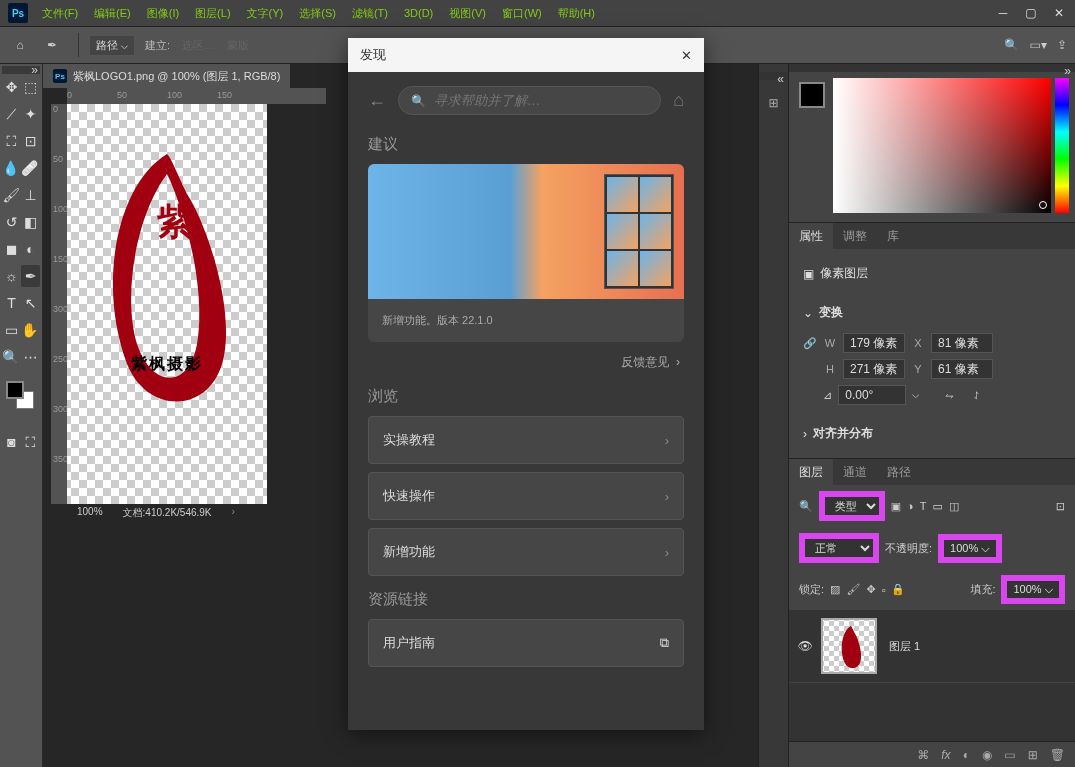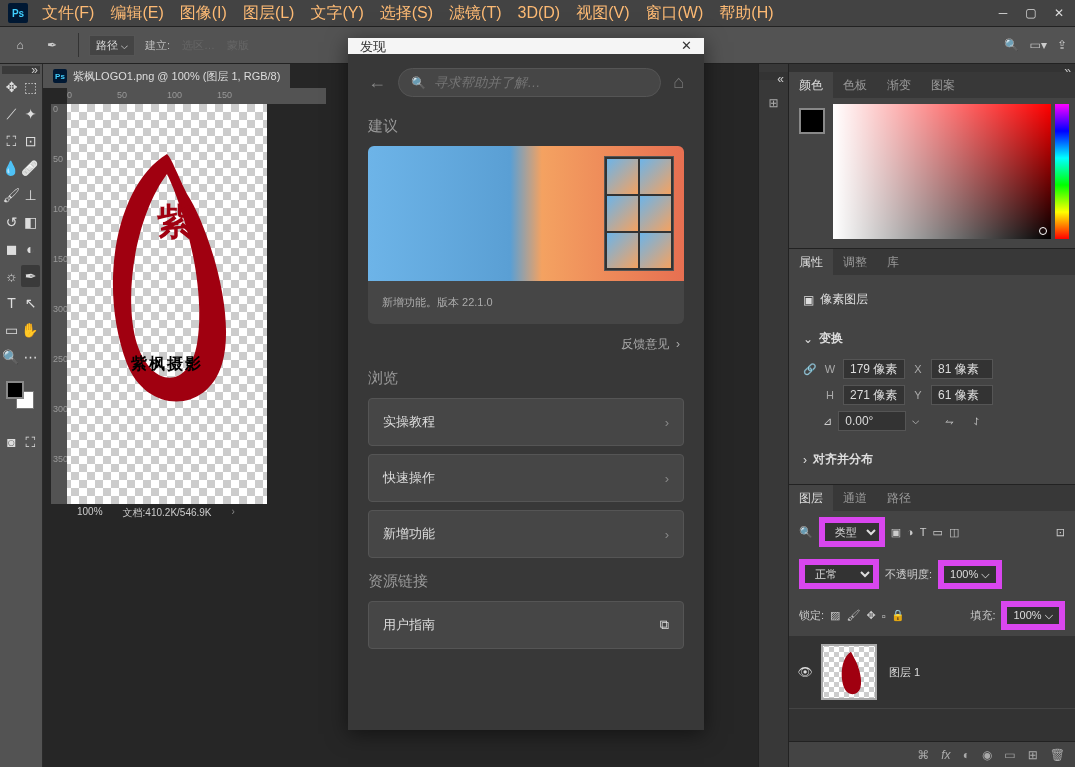--- a/index.html
+++ b/index.html
@@ -6,7 +6,7 @@
 body{background:#323232;width:1075px;height:767px;overflow:hidden;color:#ccc;font-size:12px}
 .title-bar{height:26px;background:#434343;display:flex;align-items:center;padding:0 2px}
 .ps-logo{width:20px;height:20px;background:#001833;display:flex;align-items:center;justify-content:center;color:#40d0ff;font-size:10px;font-weight:bold;border-radius:2px;margin:0 6px}
-.menu-item{padding:3px 8px;color:#fdba74;font-size:16px;cursor:pointer}
+.menu-item{padding:3px 8px;color:#84cc16;font-size:11px;cursor:pointer}
 .spacer{flex:1}
 .win-btn{width:28px;height:22px;display:flex;align-items:center;justify-content:center;color:#ddd}
 .option-bar{height:38px;background:#535353;display:flex;align-items:center;padding:0 8px;border-top:1px solid #222;border-bottom:1px solid #222}

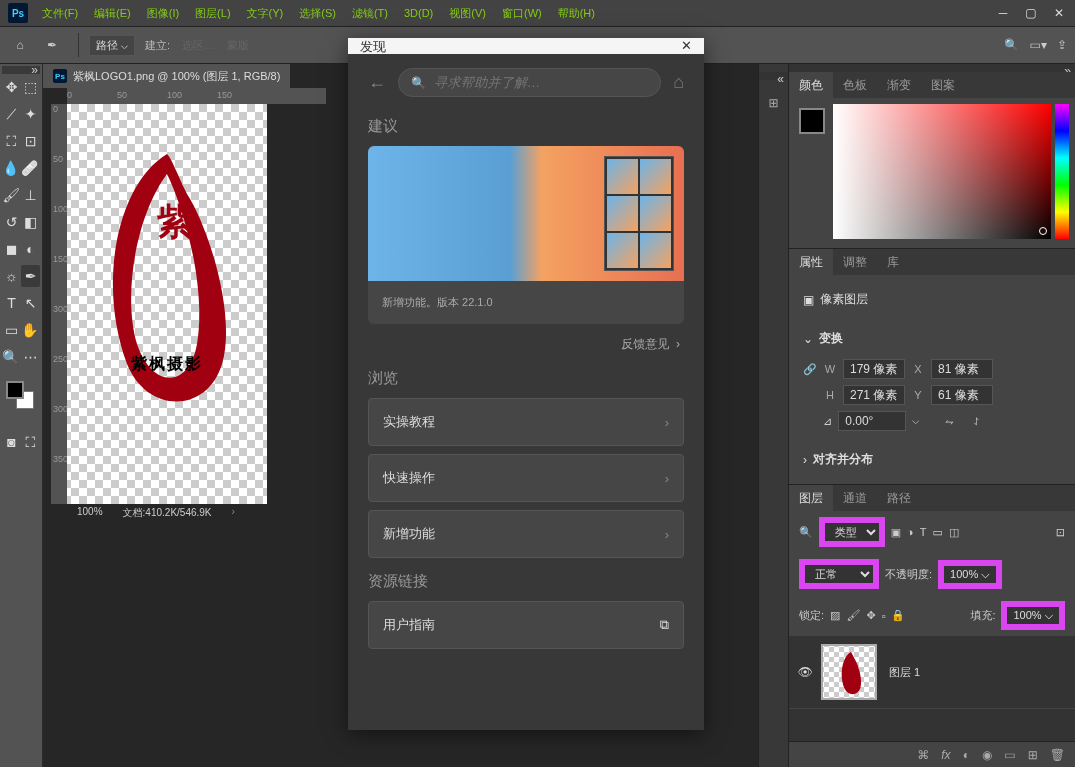--- a/index.html
+++ b/index.html
@@ -36,7 +36,7 @@
 .logo-text{position:absolute;top:210px;width:140px;text-align:center;color:#000;font-size:16px;font-weight:bold;letter-spacing:2px}
 .status-bar{height:18px;background:#262626;color:#ccc;font-size:10px;padding:2px 10px;display:flex;gap:20px;margin-left:16px}
 .discover-panel{position:absolute;left:348px;top:38px;width:356px;height:692px;background:#383838;box-shadow:0 4px 20px rgba(0,0,0,0.5);z-index:100}
-.disc-header{height:16px;background:#f5f5f5;display:flex;justify-content:space-between;padding:0 12px;color:#333;font-size:13px}
+.disc-header{height:34px;background:#f5f5f5;display:flex;align-items:center;justify-content:space-between;padding:0 12px;color:#333;font-size:13px}
 .disc-body{padding:14px 20px;background:#383838}
 .disc-search-row{display:flex;align-items:center;gap:12px;margin-bottom:20px}
 .disc-back{color:#888;font-size:18px}

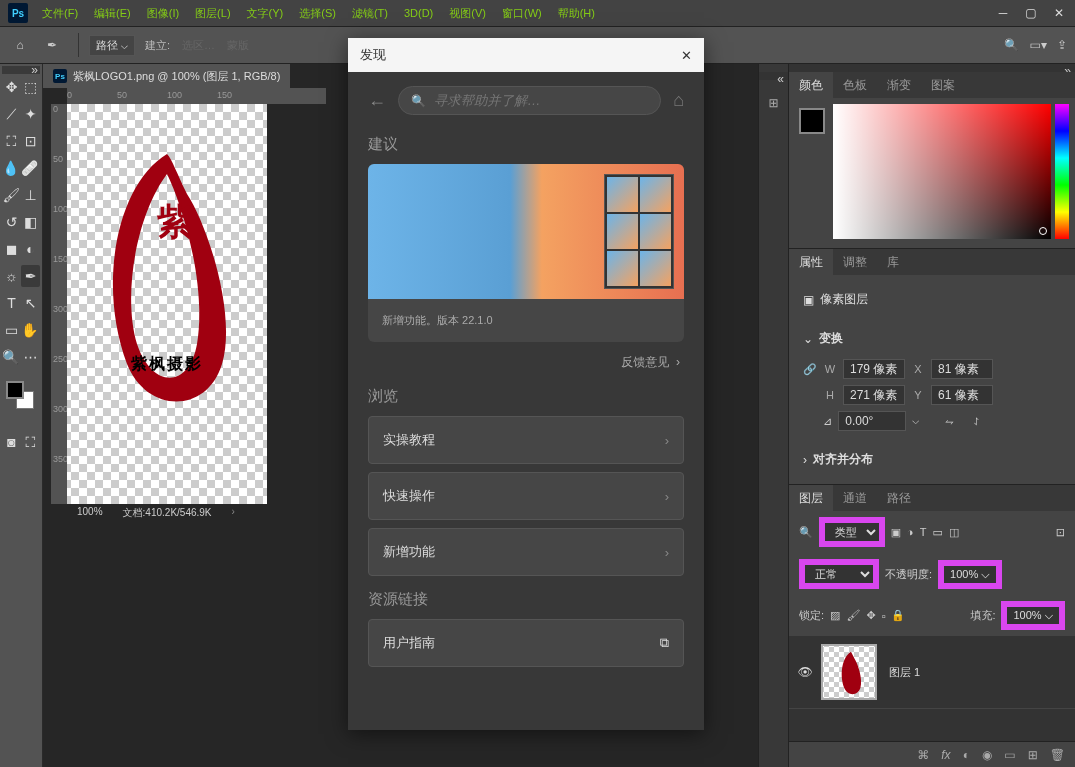--- a/index.html
+++ b/index.html
@@ -223,12 +223,6 @@
 
   <div class="right-panels">
     <div class="rp-collapse">»</div>
-    <div class="panel-tabs">
-      <div class="panel-tab active">颜色</div>
-      <div class="panel-tab">色板</div>
-      <div class="panel-tab">渐变</div>
-      <div class="panel-tab">图案</div>
-    </div>
     <div class="color-panel">
       <div>
           <div class="color-swatch-sm"></div>

